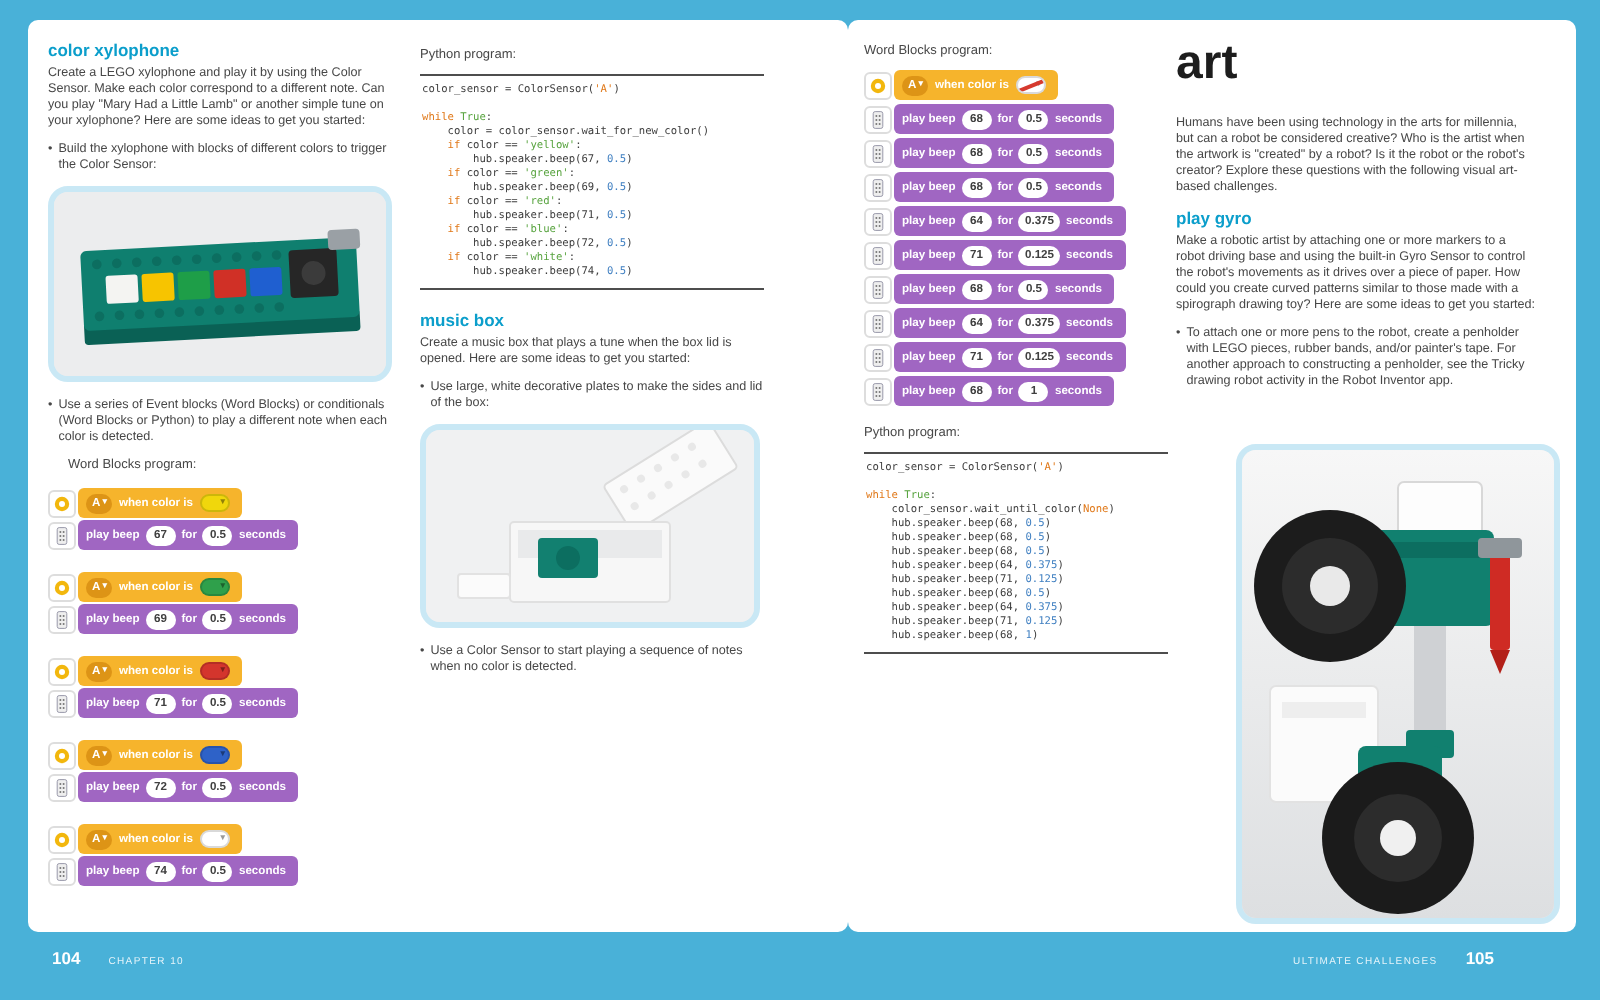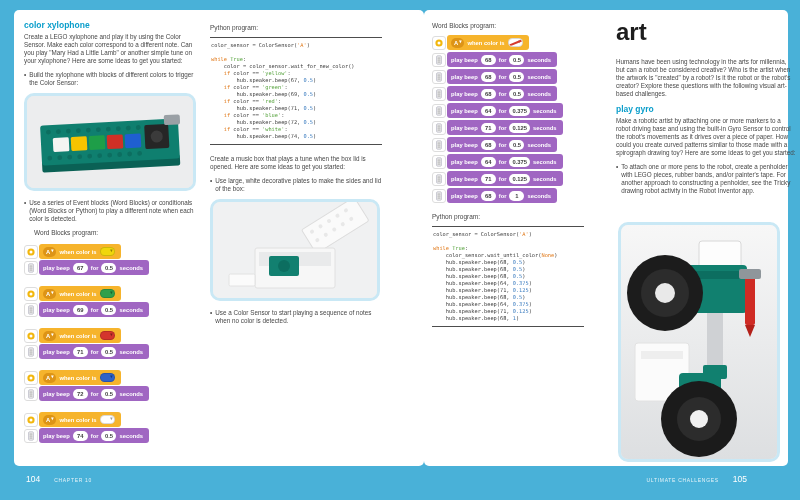--- a/index.html
+++ b/index.html
@@ -584,7 +584,7 @@
     </div>
   </div>
 
-  <div class="col" style="left:192px;top:8px;width:180px">
+  <div class="col" style="left:164px;top:8px;width:180px">
     <div class="art-title">art</div>
     <p class="body-t">Humans have been using technology in the arts for millennia, but can a robot be considered creative? Who is the artist when the artwork is "created" by a robot? Is it the robot or the robot's creator? Explore these questions with the following visual art-based challenges.</p>
     <div class="section-h">play gyro</div>

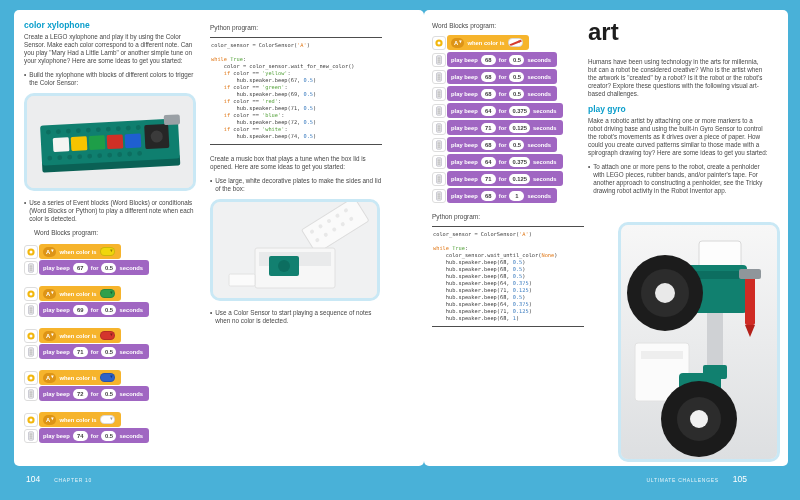--- a/index.html
+++ b/index.html
@@ -324,6 +324,7 @@
       <div class="code-line"><span class="tok-n">    </span><span class="tok-k">if</span><span class="tok-n"> color == </span><span class="tok-s">'white'</span><span class="tok-n">:</span></div>
       <div class="code-line"><span class="tok-n">        hub.speaker.beep(74, </span><span class="tok-d">0.5</span><span class="tok-n">)</span></div>
     </div>
+    <div class="section-h">music box</div>
     <p class="body-t">Create a music box that plays a tune when the box lid is opened. Here are some ideas to get you started:</p>
     <div class="bullet">
       <span class="b">•</span>

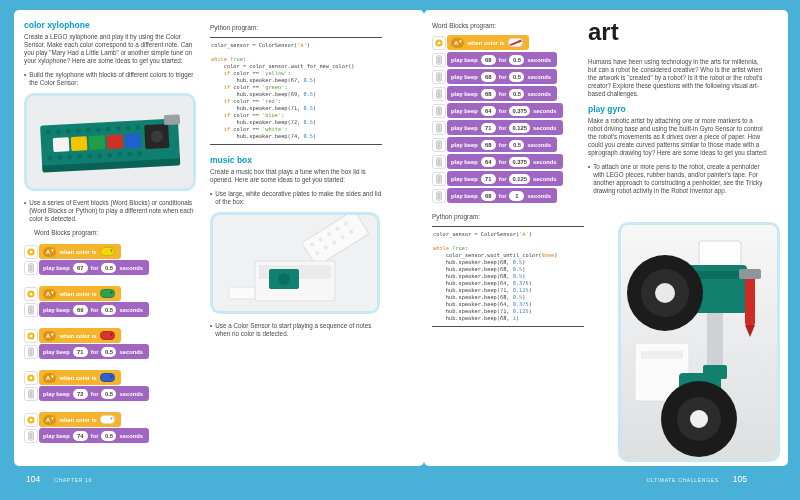--- a/index.html
+++ b/index.html
@@ -40,7 +40,7 @@
   .foot{position:absolute;top:474px;color:#fff;display:flex;align-items:baseline;gap:14px}
   #f-left{left:26px}
   #f-right{left:529px;width:218px;justify-content:flex-end}
-  .f-num{font-size:8.5px;font-weight:normal}
+  .f-num{font-size:8.5px;font-weight:bold}
   .f-label{font-size:5px;letter-spacing:0.7px;opacity:0.85}
 </style>
 </head>

